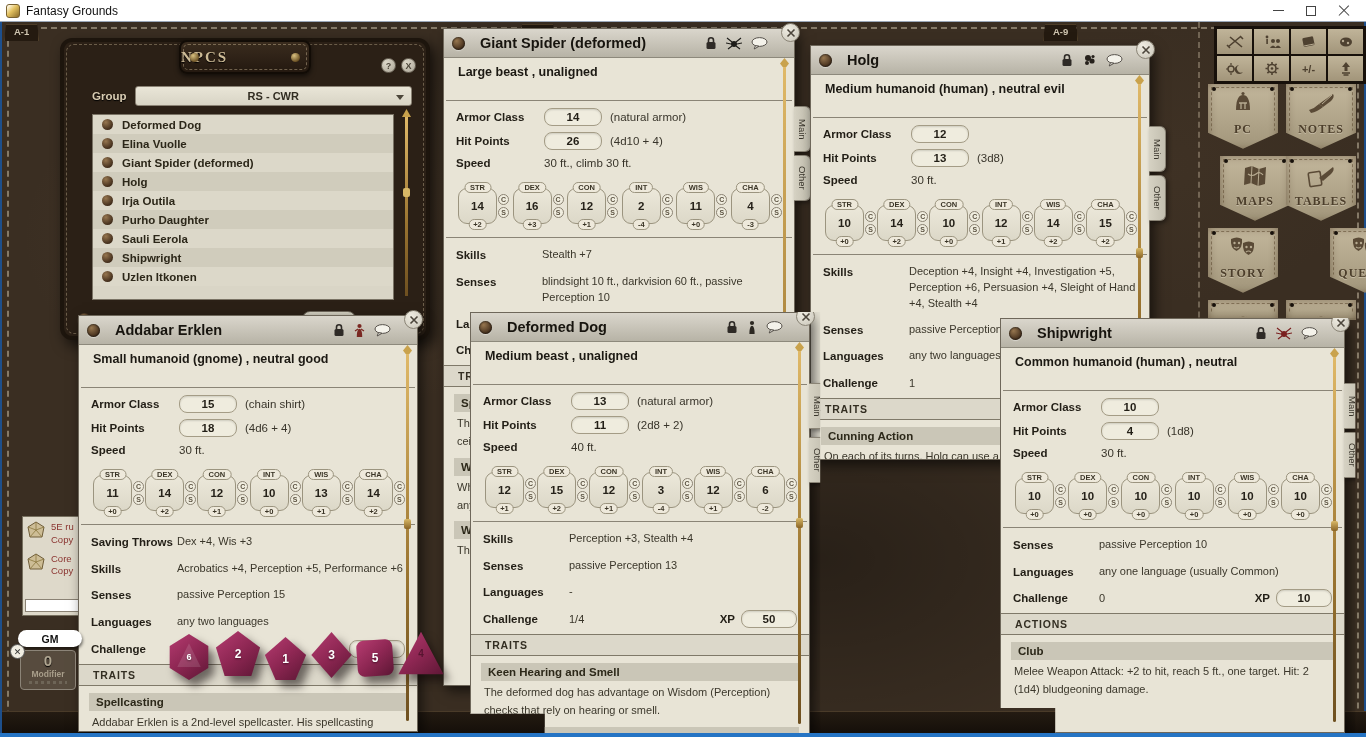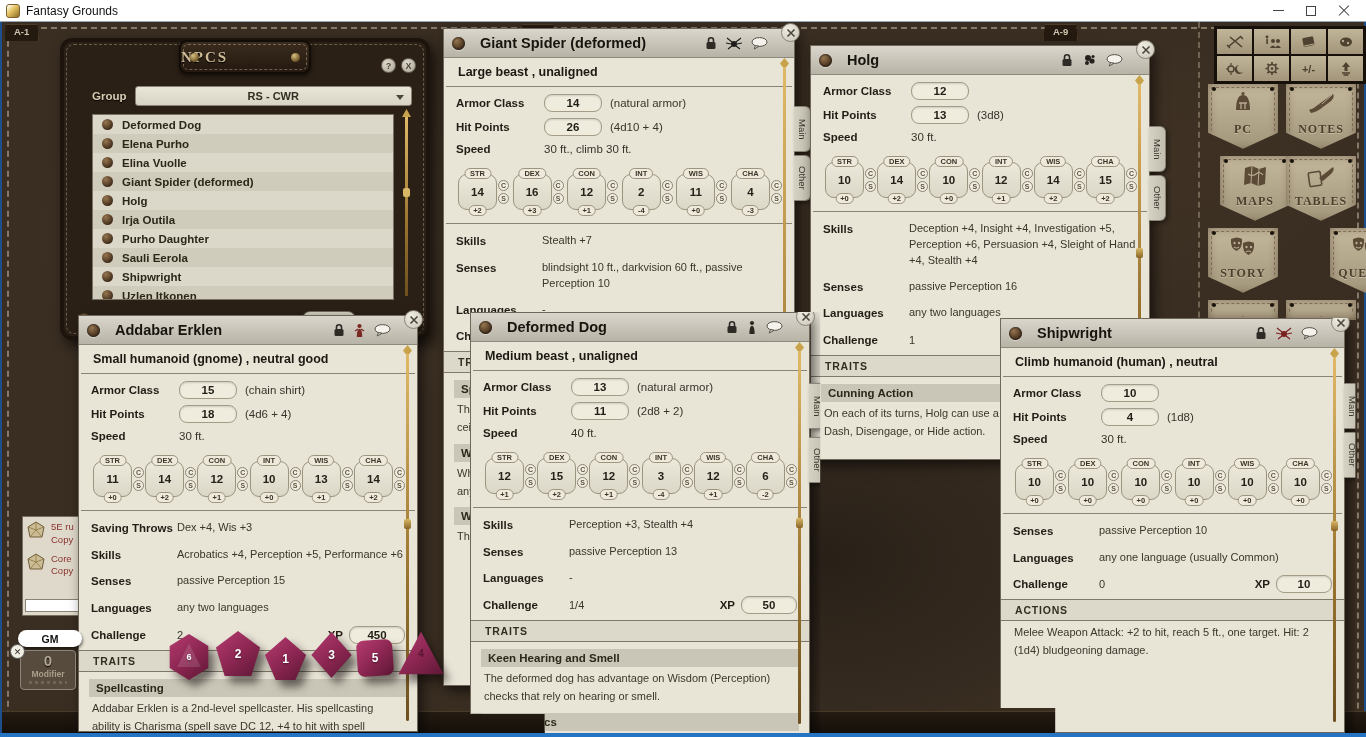--- a/index.html
+++ b/index.html
@@ -55,7 +55,7 @@
   .hd-ic { margin-left:auto; display:flex; align-items:center; gap:9px; }
   .xbtn { position:absolute; top:-6px; right:-6px; width:19px; height:19px; border-radius:50%; background:radial-gradient(circle at 35% 30%,#efece2,#c9c5b8); border:1px solid #8a8476; display:flex; align-items:center; justify-content:center; z-index:3; }
   .sb-body { position:absolute; left:0; top:29px; right:0; bottom:0; overflow:hidden; }
-  .subtl { font-weight:bold; font-size:12.5px; color:#1c1913; padding:7px 12px 7px 12px; border-bottom:1.5px solid #8a8476; margin:0 2px; }
+  .subtl { font-weight:bold; font-size:12.5px; color:#1c1913; padding:7px 12px 21px 12px; border-bottom:1.5px solid #8a8476; margin:0 2px; }
   .stat3 { display:grid; grid-template-columns:88px 58px 1fr; align-items:center; padding:3px 12px; font-size:11.5px; color:#38342a; }
   .stat2 { display:grid; grid-template-columns:88px 1fr; align-items:center; padding:4px 12px; font-size:11.5px; color:#38342a; }
   .stat3 b,.stat2 b,.irow b,.crow b { color:#221e16; font-size:11.5px; }

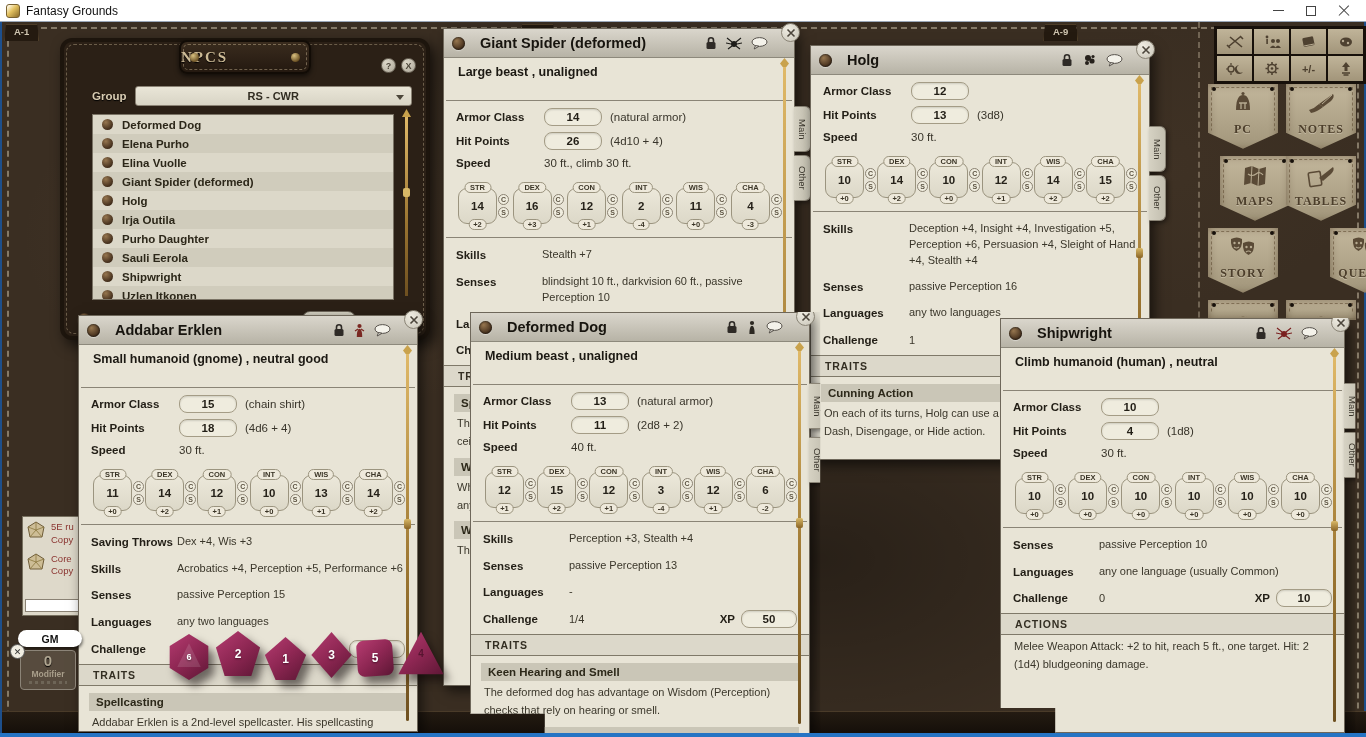--- a/index.html
+++ b/index.html
@@ -589,6 +589,7 @@
         </span>
       </div>
       <div class="sb-body">
+        <div class="subtl">Medium humanoid (human) , neutral evil</div>
         <div class="stat3" style="margin-top:4px;">
             <b>Armor Class</b>
             <span class="valbox">12</span>

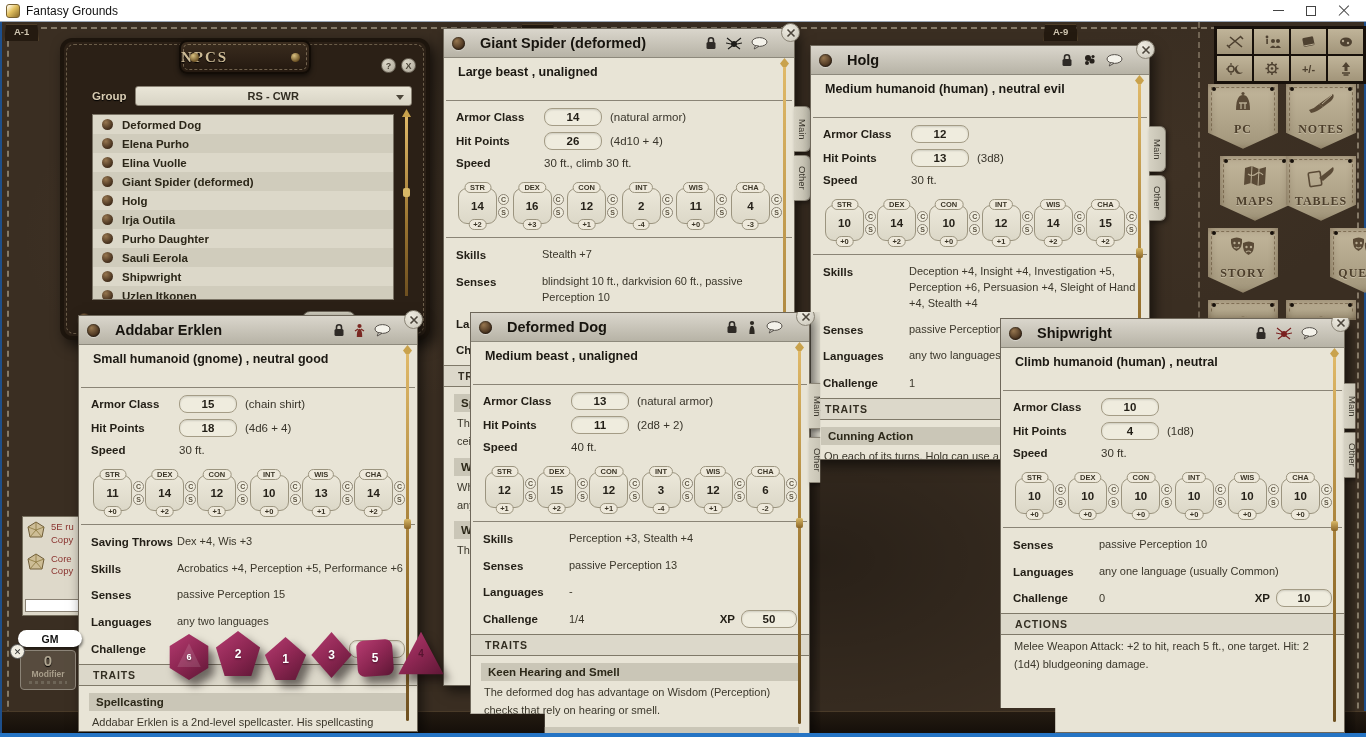--- a/index.html
+++ b/index.html
@@ -318,10 +318,6 @@
             <span class="nname">Deformed Dog</span>
           </div>
 
-          <div class="nrow">
-            <span class="orb2"></span>
-            <span class="nname">Elena Purho</span>
-          </div>
 
           <div class="nrow">
             <span class="orb2"></span>

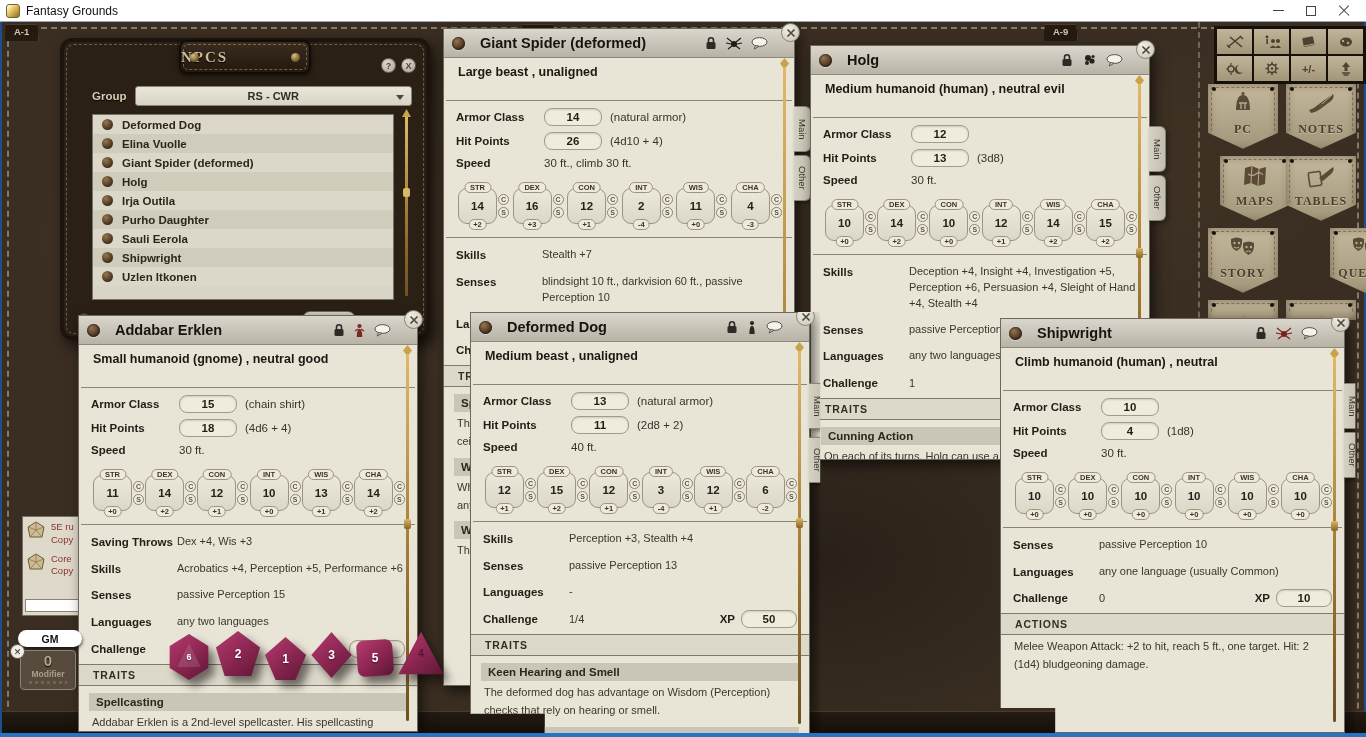--- a/index.html
+++ b/index.html
@@ -893,7 +893,7 @@
         </span>
       </div>
       <div class="sb-body">
-        <div class="subtl">Climb humanoid (human) , neutral</div>
+        <div class="subtl">Common humanoid (human) , neutral</div>
         <div class="stat3" style="margin-top:4px;">
             <b>Armor Class</b>
             <span class="valbox">10</span>

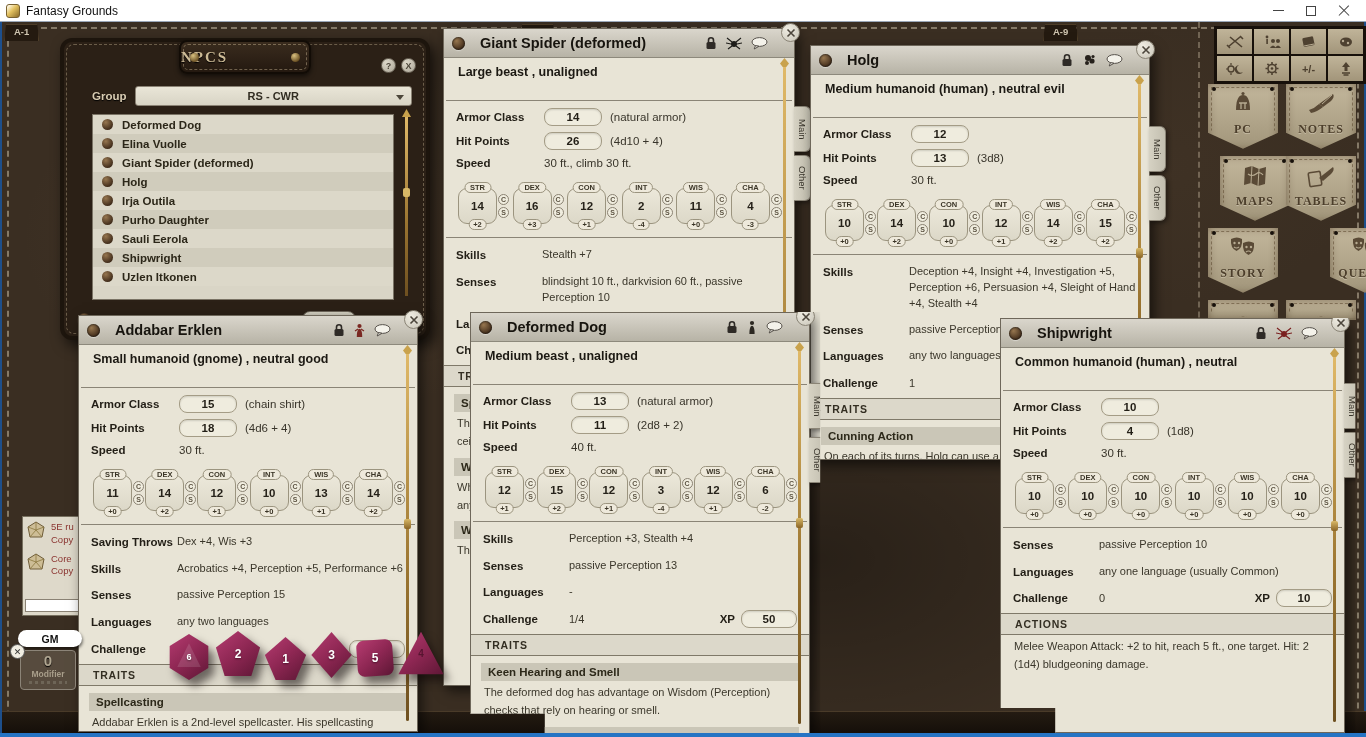--- a/index.html
+++ b/index.html
@@ -1003,6 +1003,7 @@
         <div>
 
         <div>
+              <div class="tname">Club</div>
               <div class="ttext">Melee Weapon Attack: +2 to hit, reach 5 ft., one target. Hit: 2 (1d4) bludgeoning damage.</div>
             </div>
           </div>

